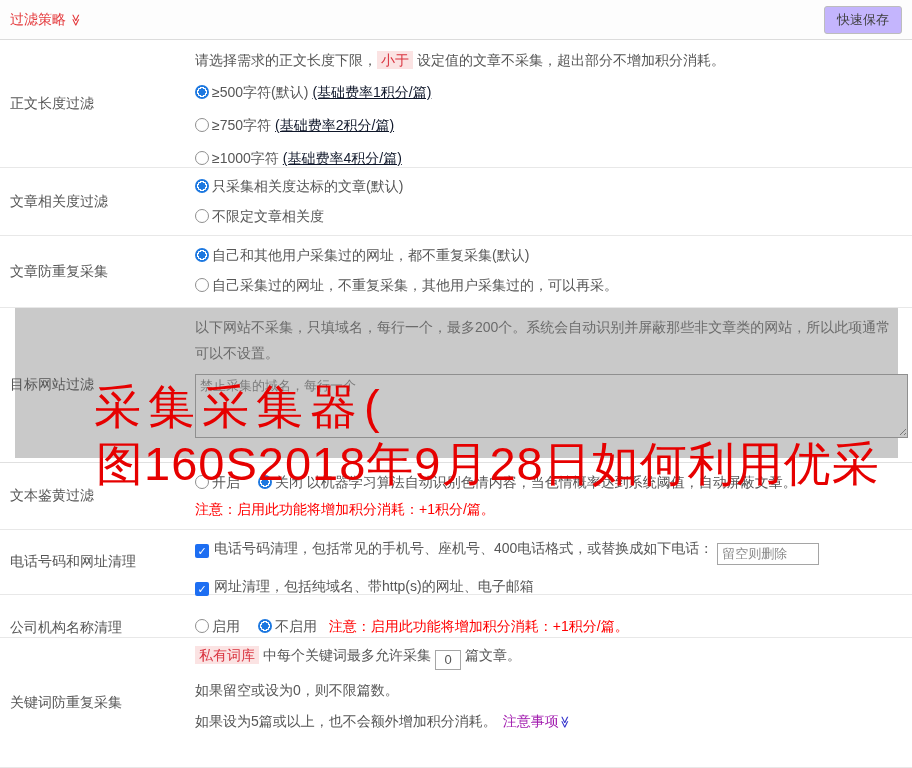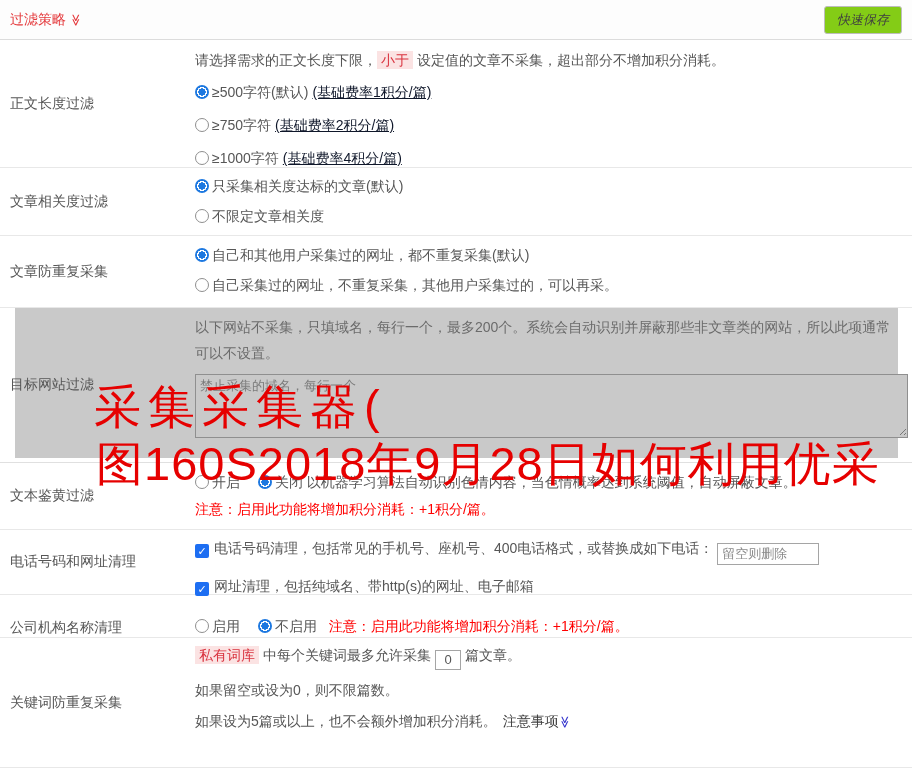--- a/index.html
+++ b/index.html
@@ -20,10 +20,9 @@
   .chev.red{color:#e4393c;}
   .chev.blue{color:#3333cc;}
   .save-btn{
-    background:#84cc16;border:1px solid #bdbdbd;border-radius:3px;
+    background:#c4b5fd;border:1px solid #bdbdbd;border-radius:3px;
     padding:4px 12px;font-size:13px;color:#404040;cursor:pointer;
     font-family:inherit;
-    font-style:italic;
   }
   
   .row{display:flex;box-sizing:border-box;border-bottom:1px solid #e8e8e8;position:relative;}

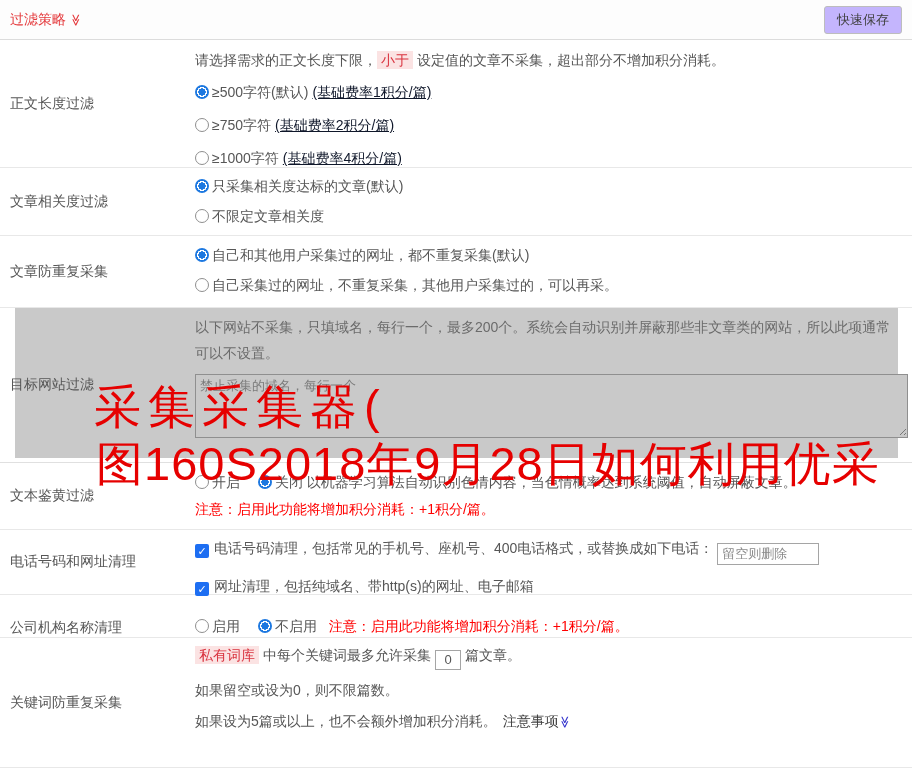--- a/index.html
+++ b/index.html
@@ -109,7 +109,7 @@
     font-family:inherit;font-size:13px;text-align:center;color:#555;
     vertical-align:-4px;margin:0 4px;background:#fff;
   }
-  .link{color:#404040;cursor:pointer;margin-left:6px;}
+  .link{color:#a21caf;cursor:pointer;margin-left:6px;}
 </style>
 </head>
 <body>

